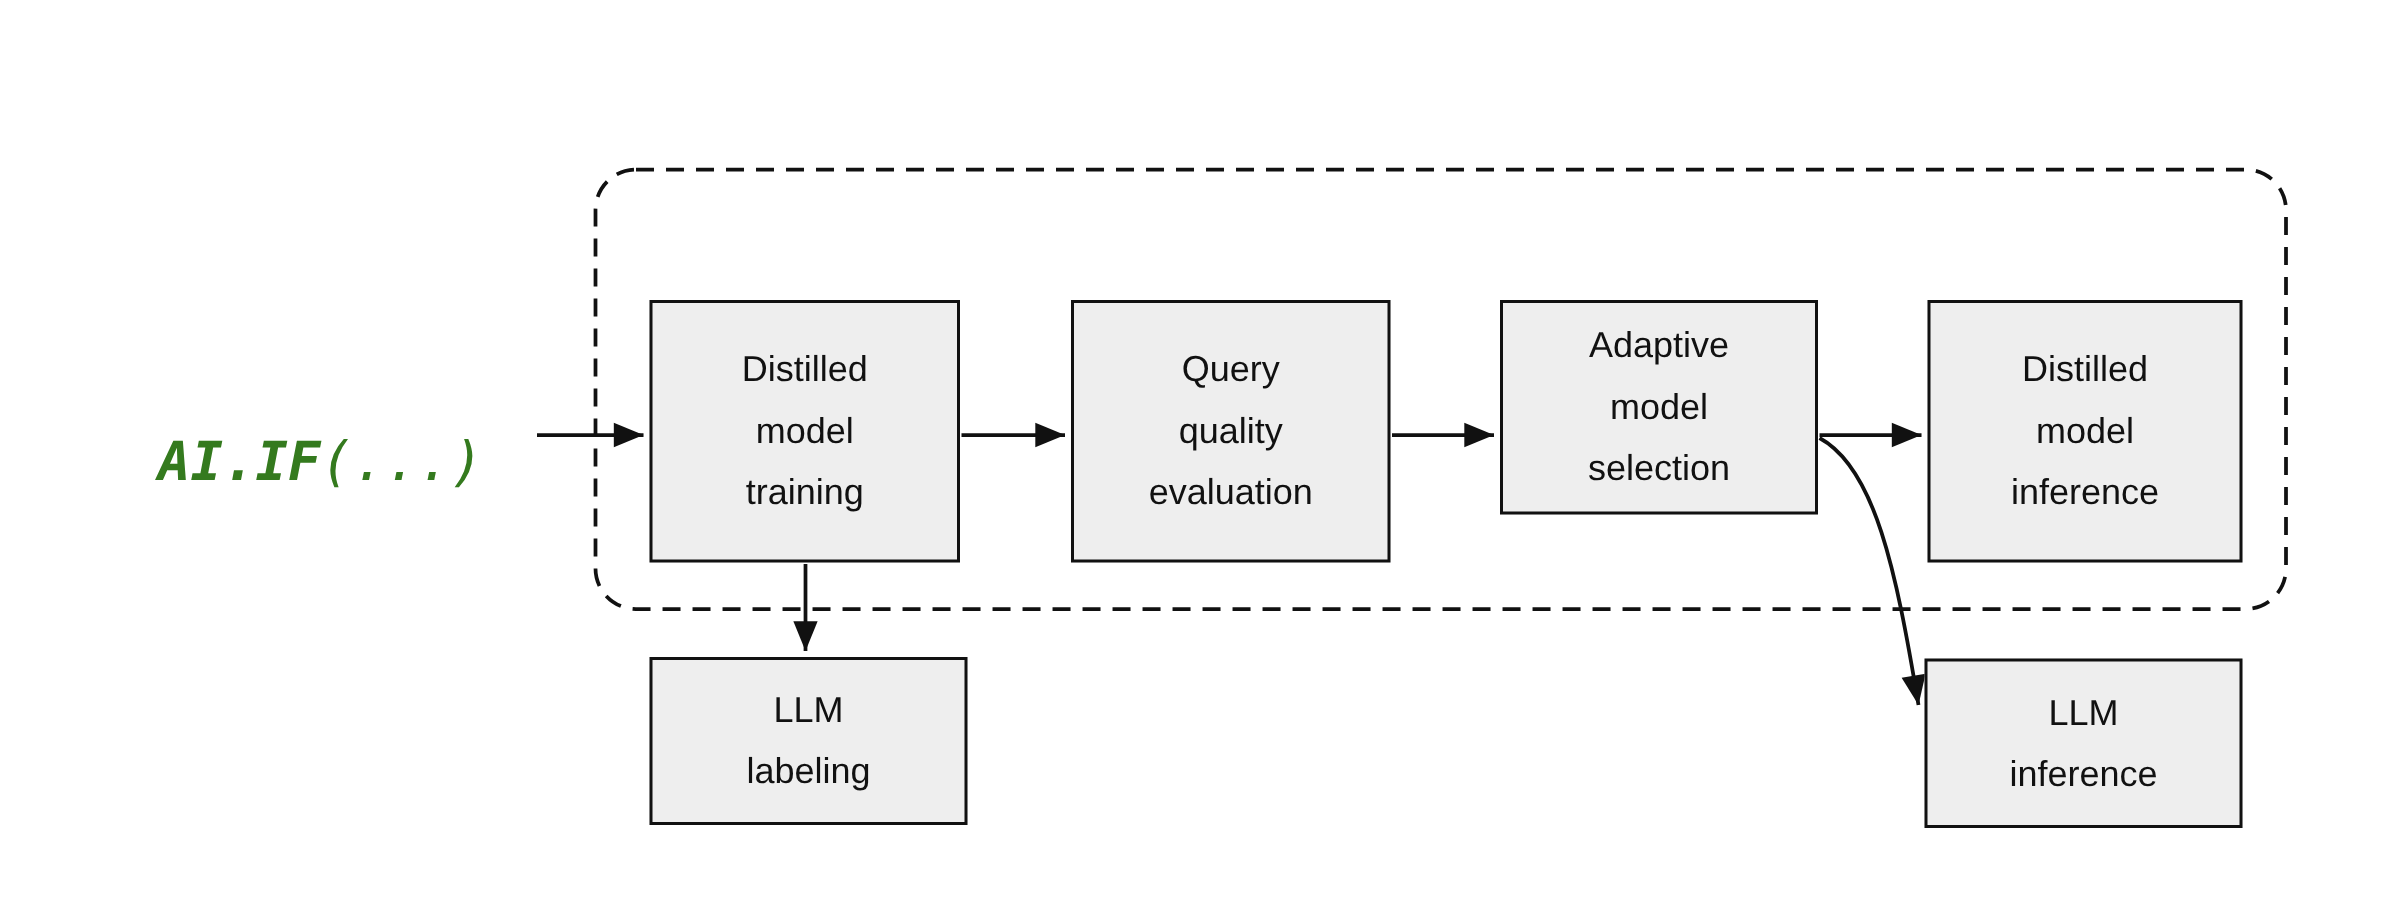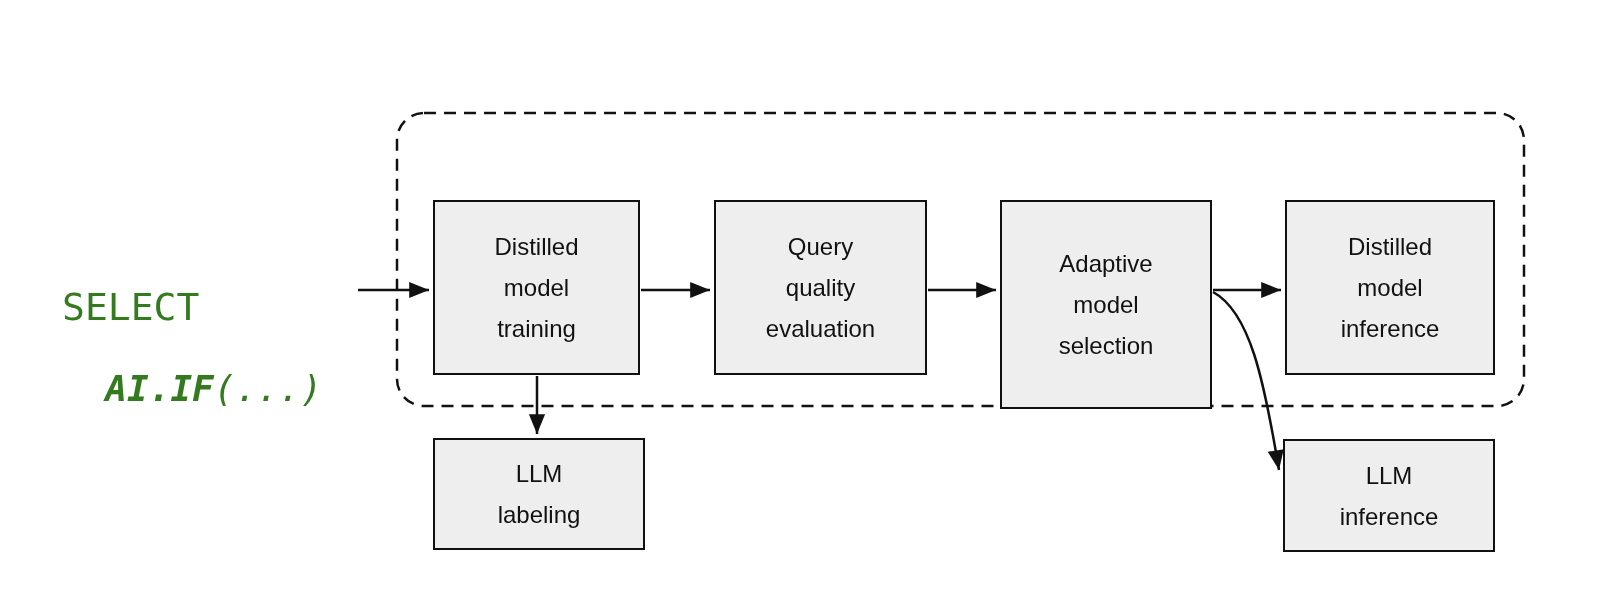--- a/index.html
+++ b/index.html
@@ -51,7 +51,7 @@
   }
   .node-training   { left: 433px;  top: 200px; width: 207px; height: 175px; }
   .node-evaluation { left: 714px;  top: 200px; width: 213px; height: 175px; }
-  .node-selection  { left: 1000px; top: 200px; width: 212px; height: 209px; }
+  .node-selection  { left: 1000px; top: 200px; width: 212px; height: 143px; }
   .node-inference  { left: 1285px; top: 200px; width: 210px; height: 175px; }
   .node-labeling   { left: 433px;  top: 438px; width: 212px; height: 112px; }
   .node-llm-inf    { left: 1283px; top: 439px; width: 212px; height: 113px; }

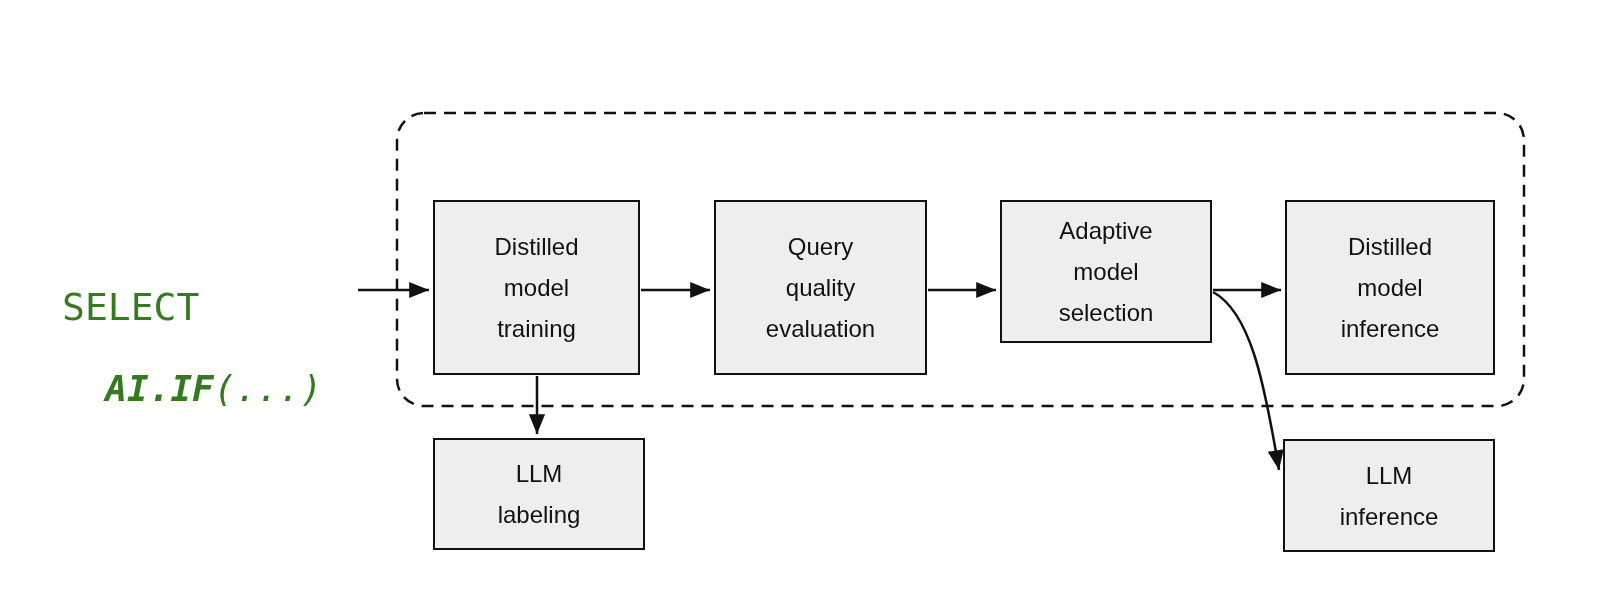--- a/index.html
+++ b/index.html
@@ -90,7 +90,6 @@
   </svg>
 
   <div class="code">
-    <div class="code-line1">SELECT</div>
     <div class="code-line2"><span>  </span><span class="code-keyword">AI.IF</span><span>(...)</span></div>
   </div>
 

